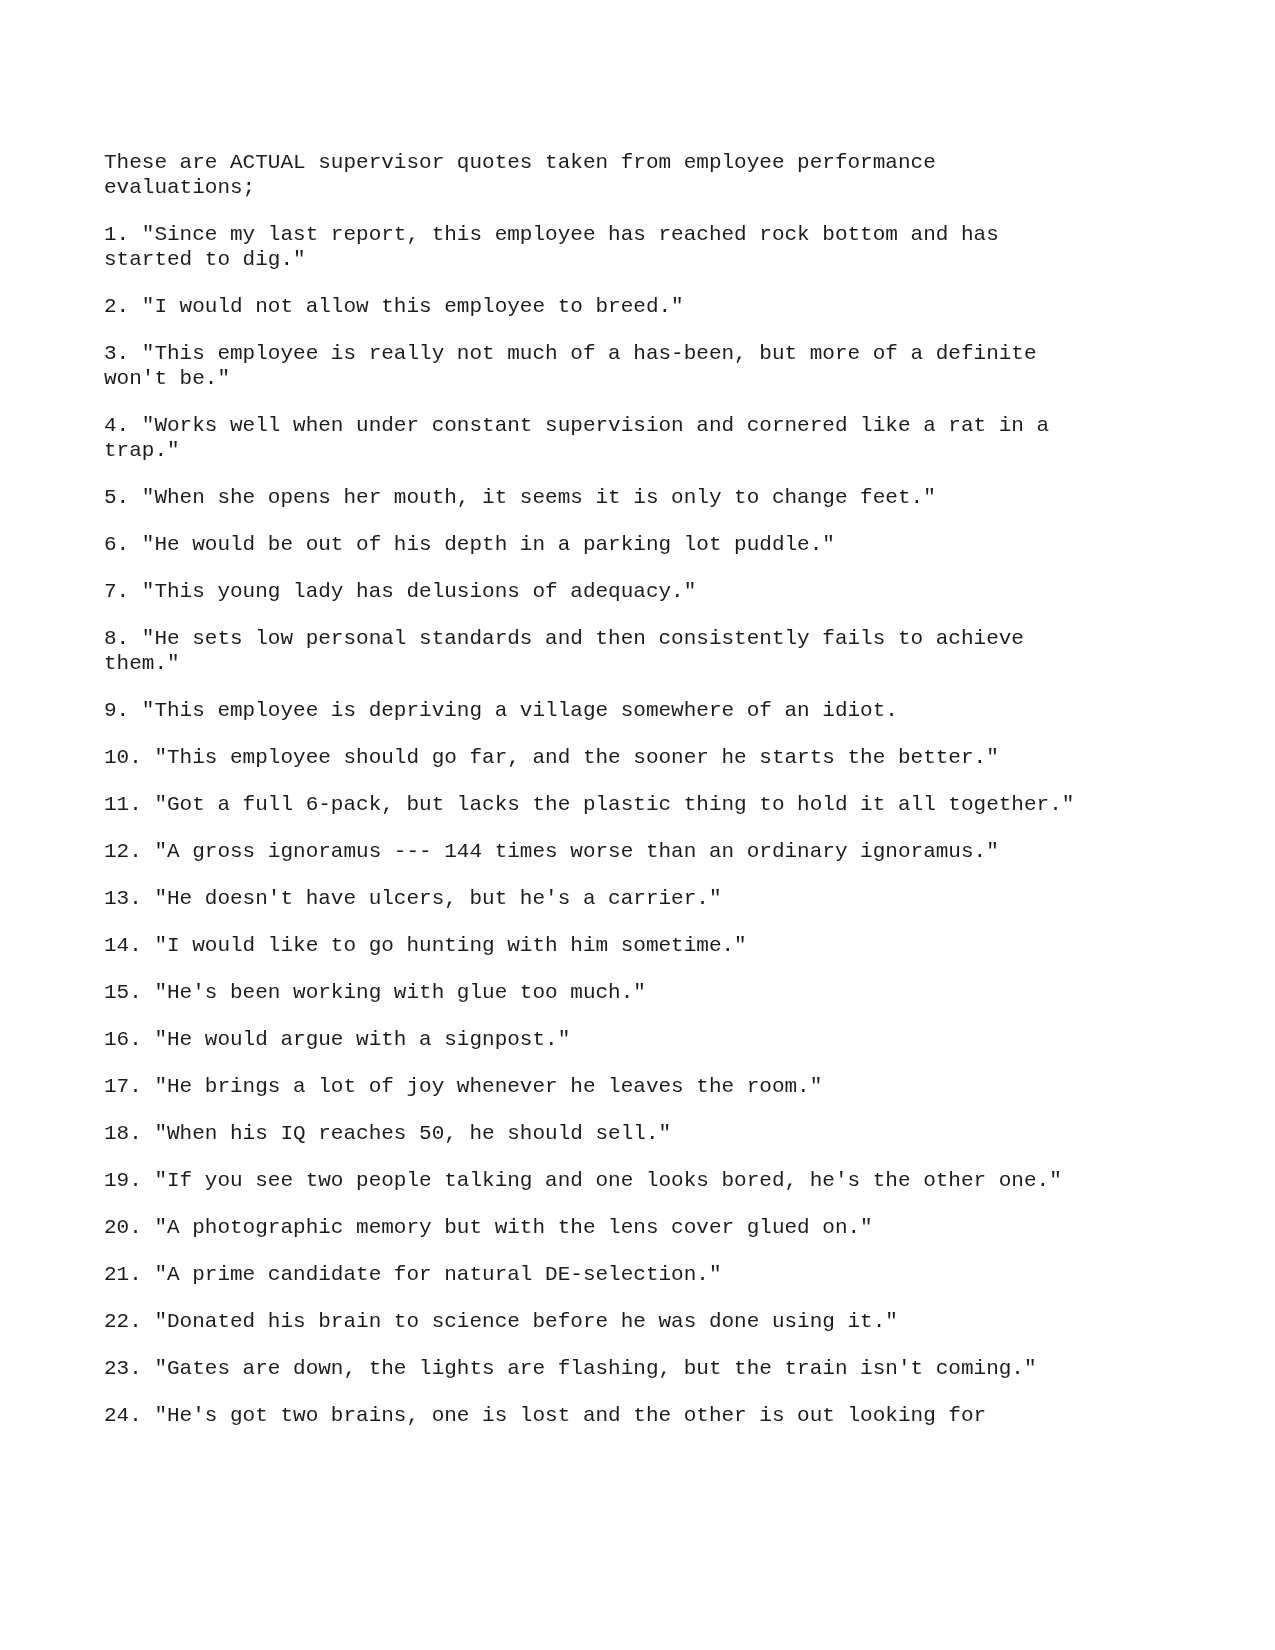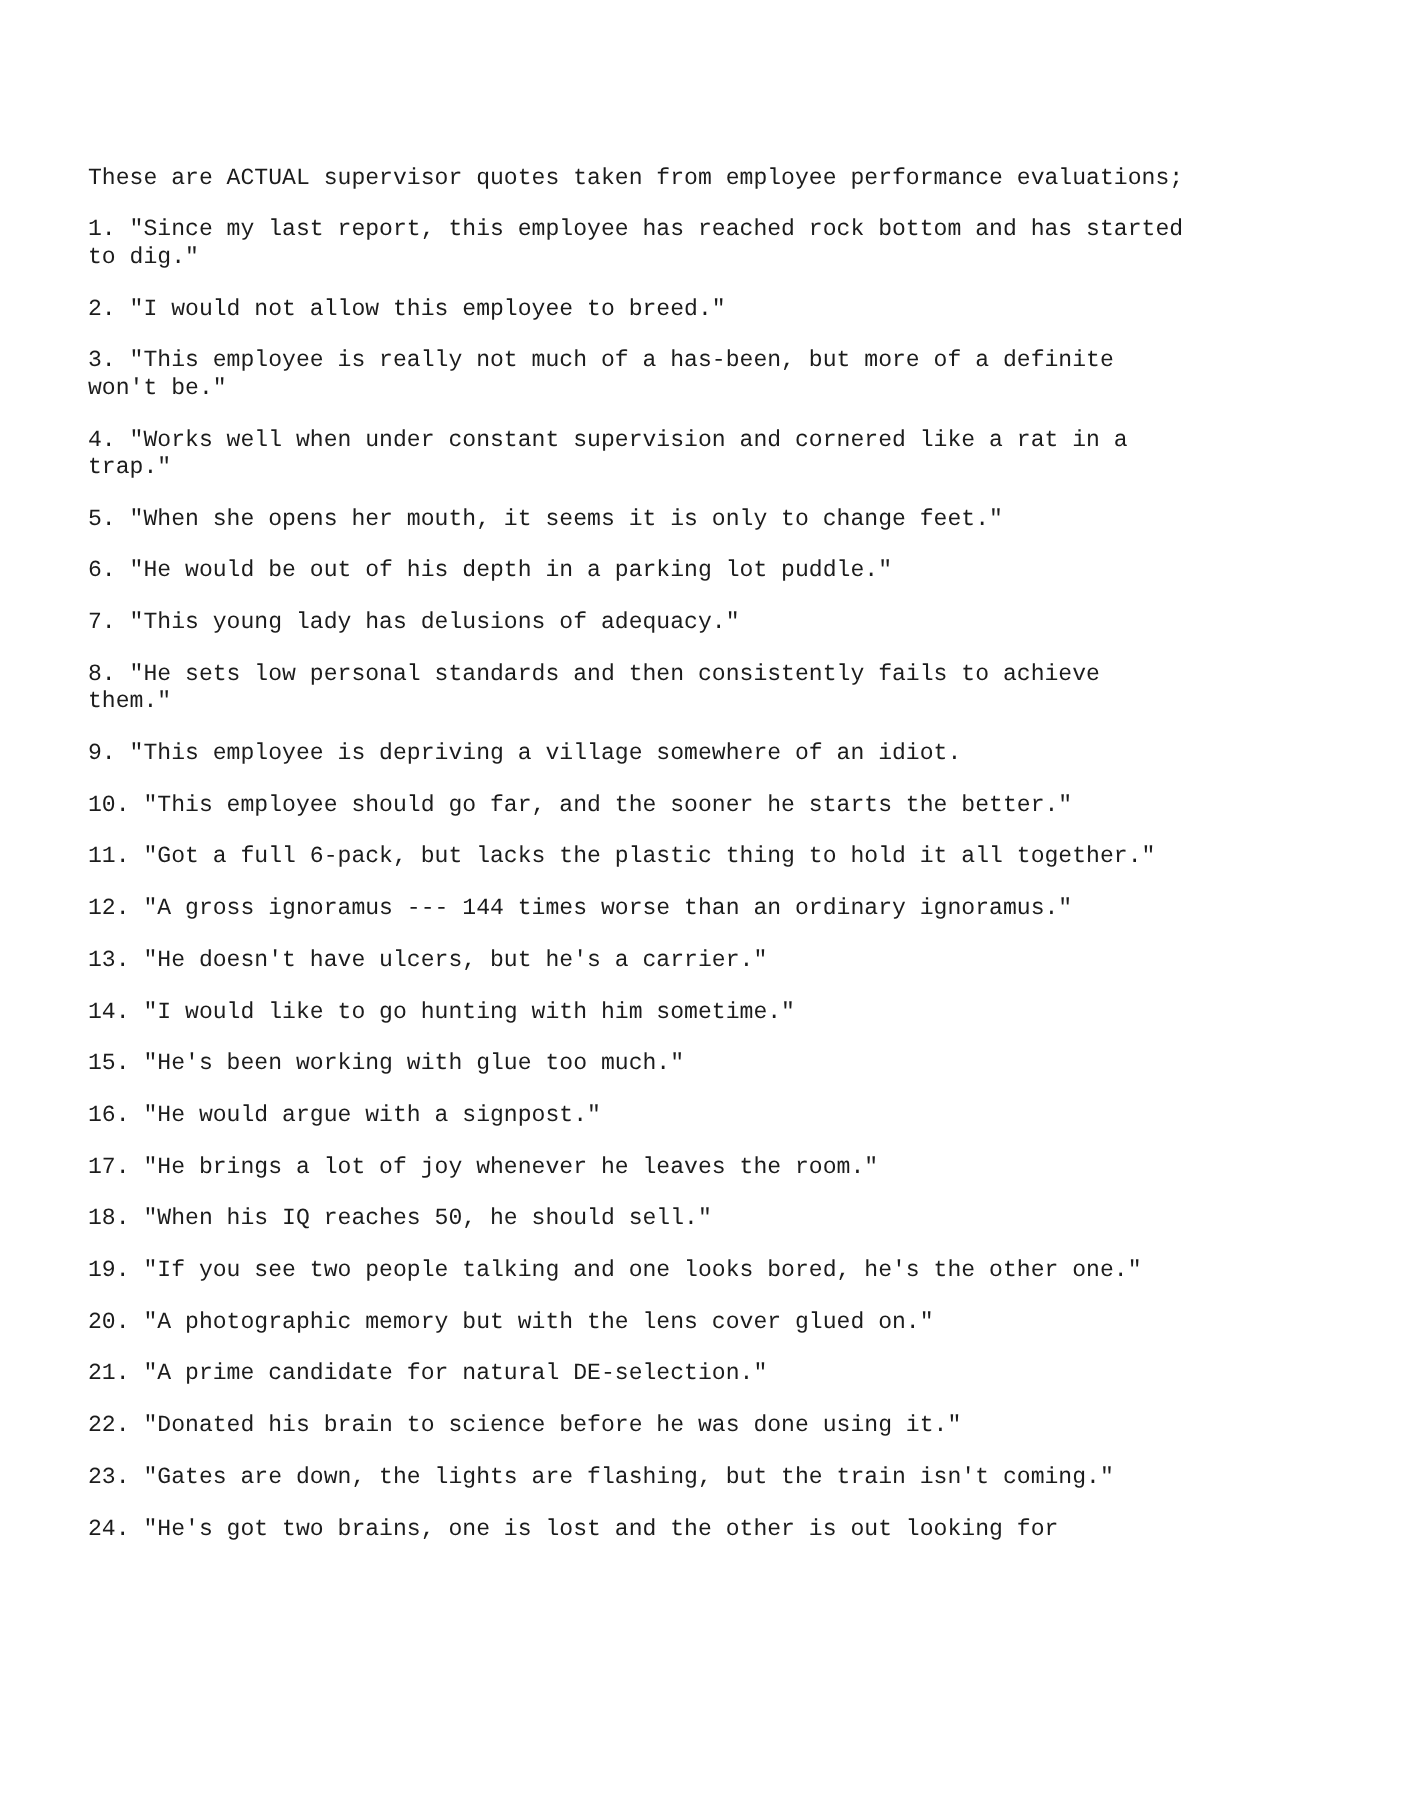--- a/index.html
+++ b/index.html
@@ -12,7 +12,7 @@
     width: 1275px;
     height: 1650px;
     box-sizing: border-box;
-    padding: 150px 195px 0 80px;
+    padding: 150px 195px 0 104px;
     background: #ffffff;
     font-family: "Liberation Mono", "DejaVu Sans Mono", monospace;
     font-size: 21px;

